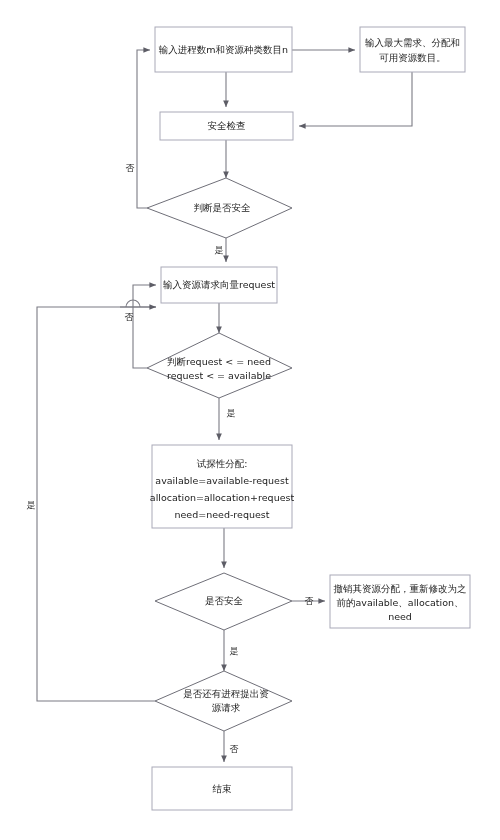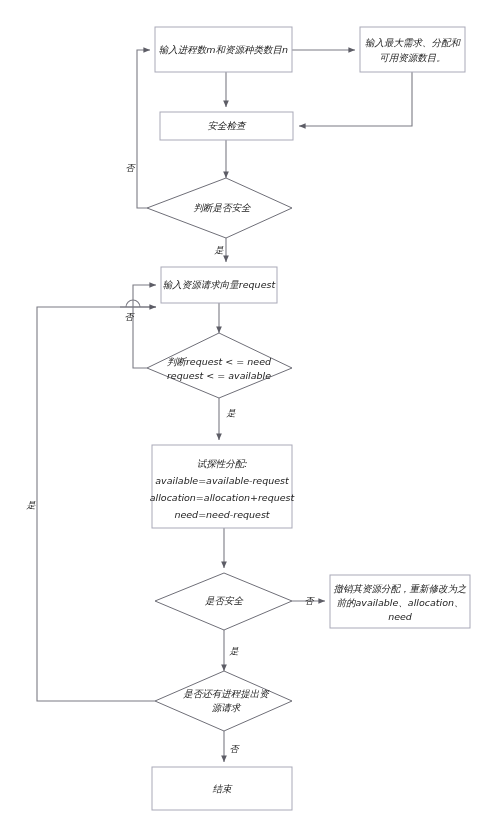--- a/index.html
+++ b/index.html
@@ -20,7 +20,6 @@
     top: 0;
     width: 500px;
     height: 840px;
-    font-style: italic;
   }
   svg.flow {
     position: absolute;

